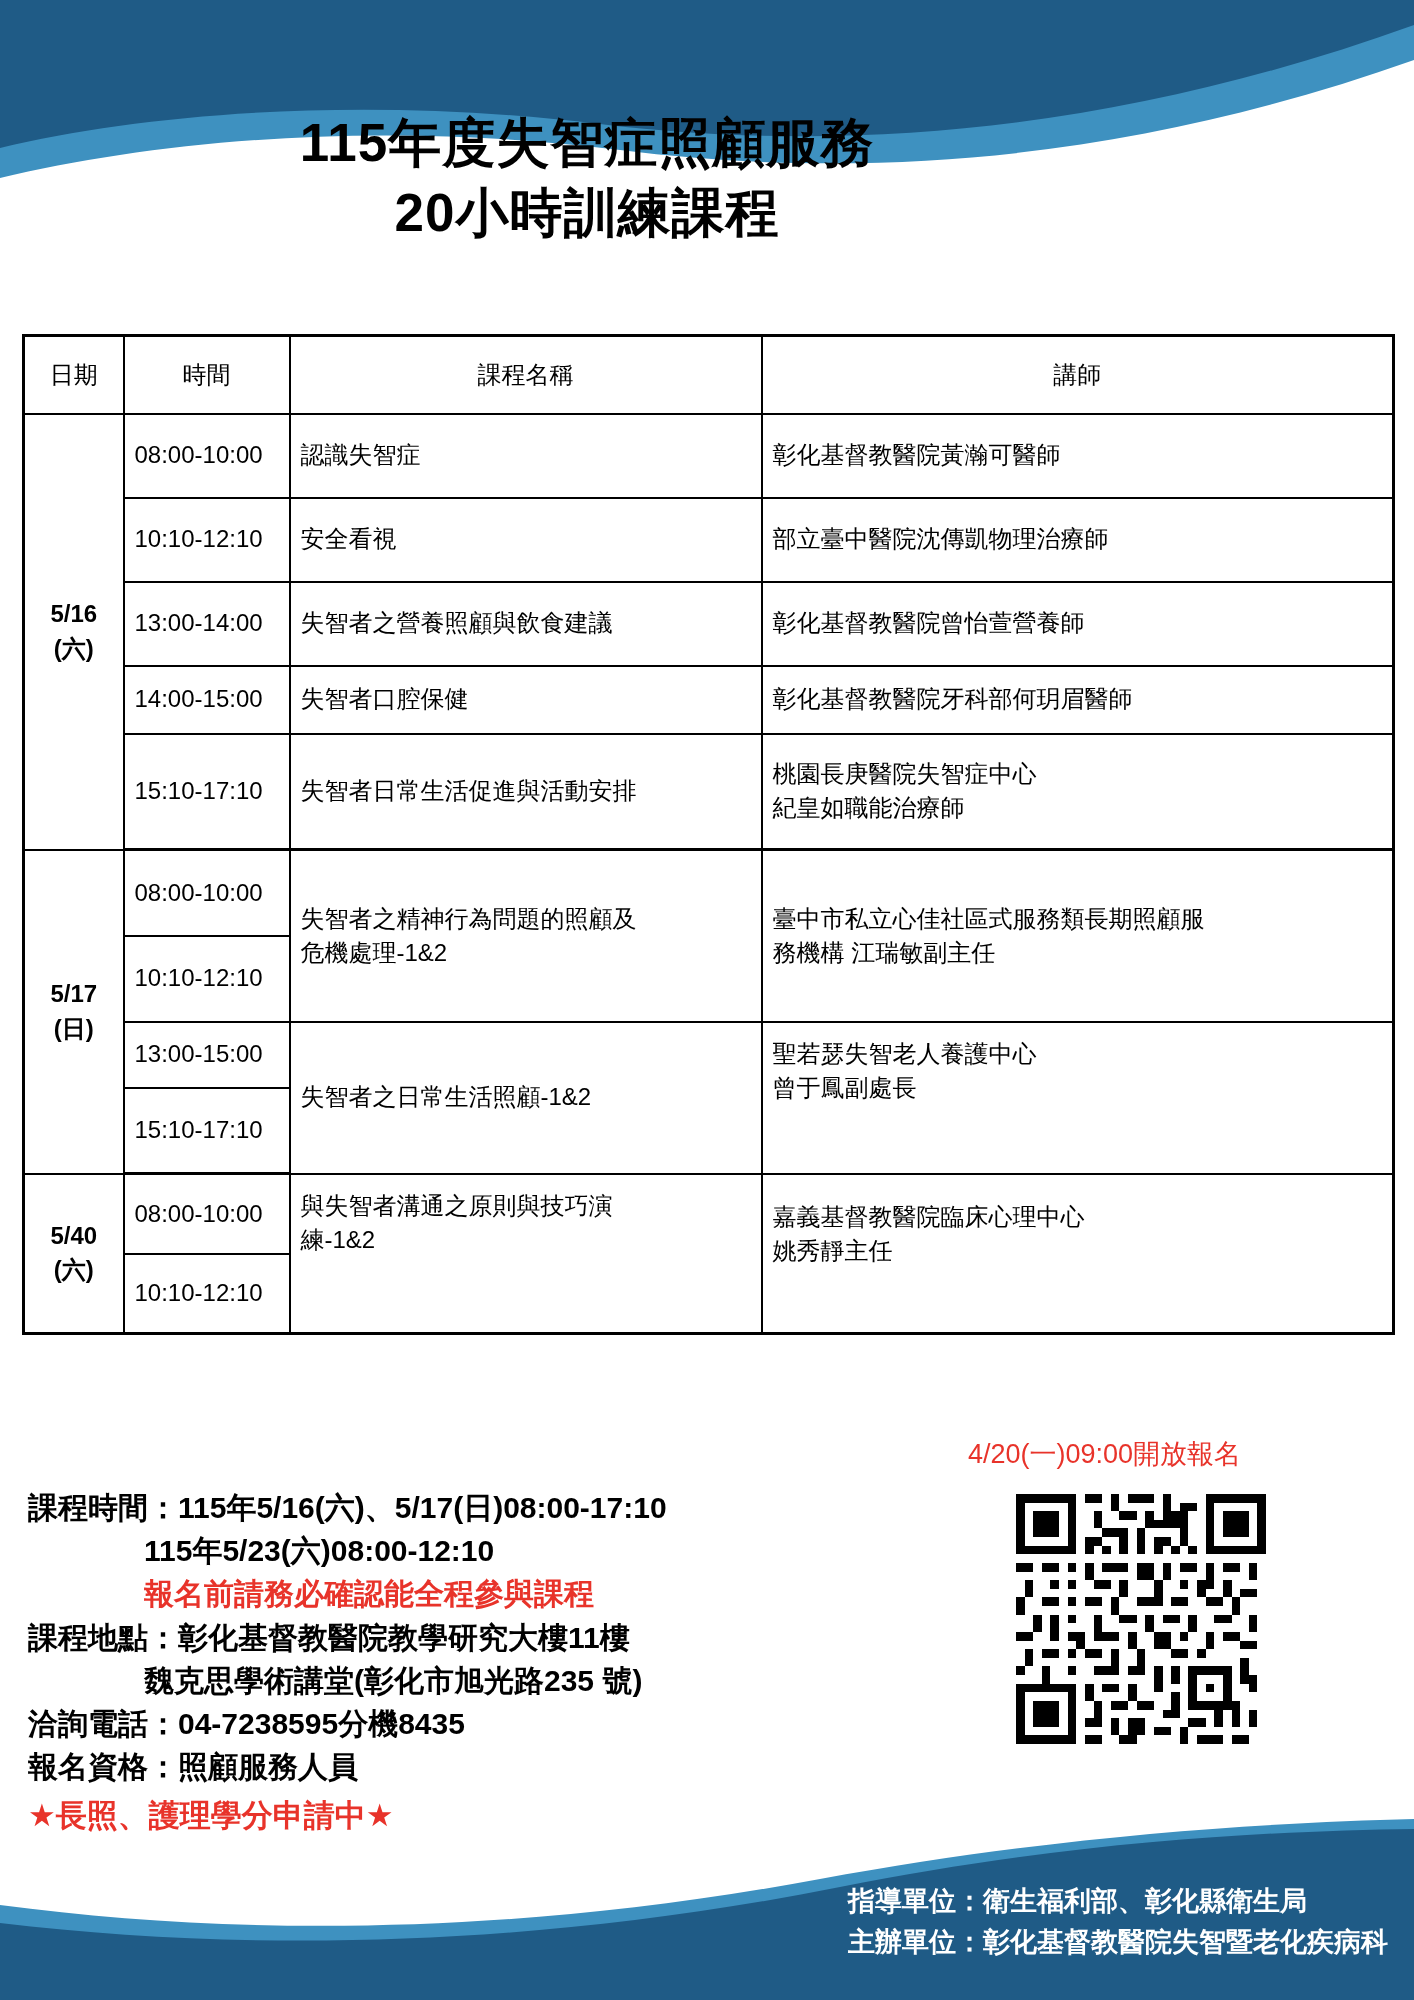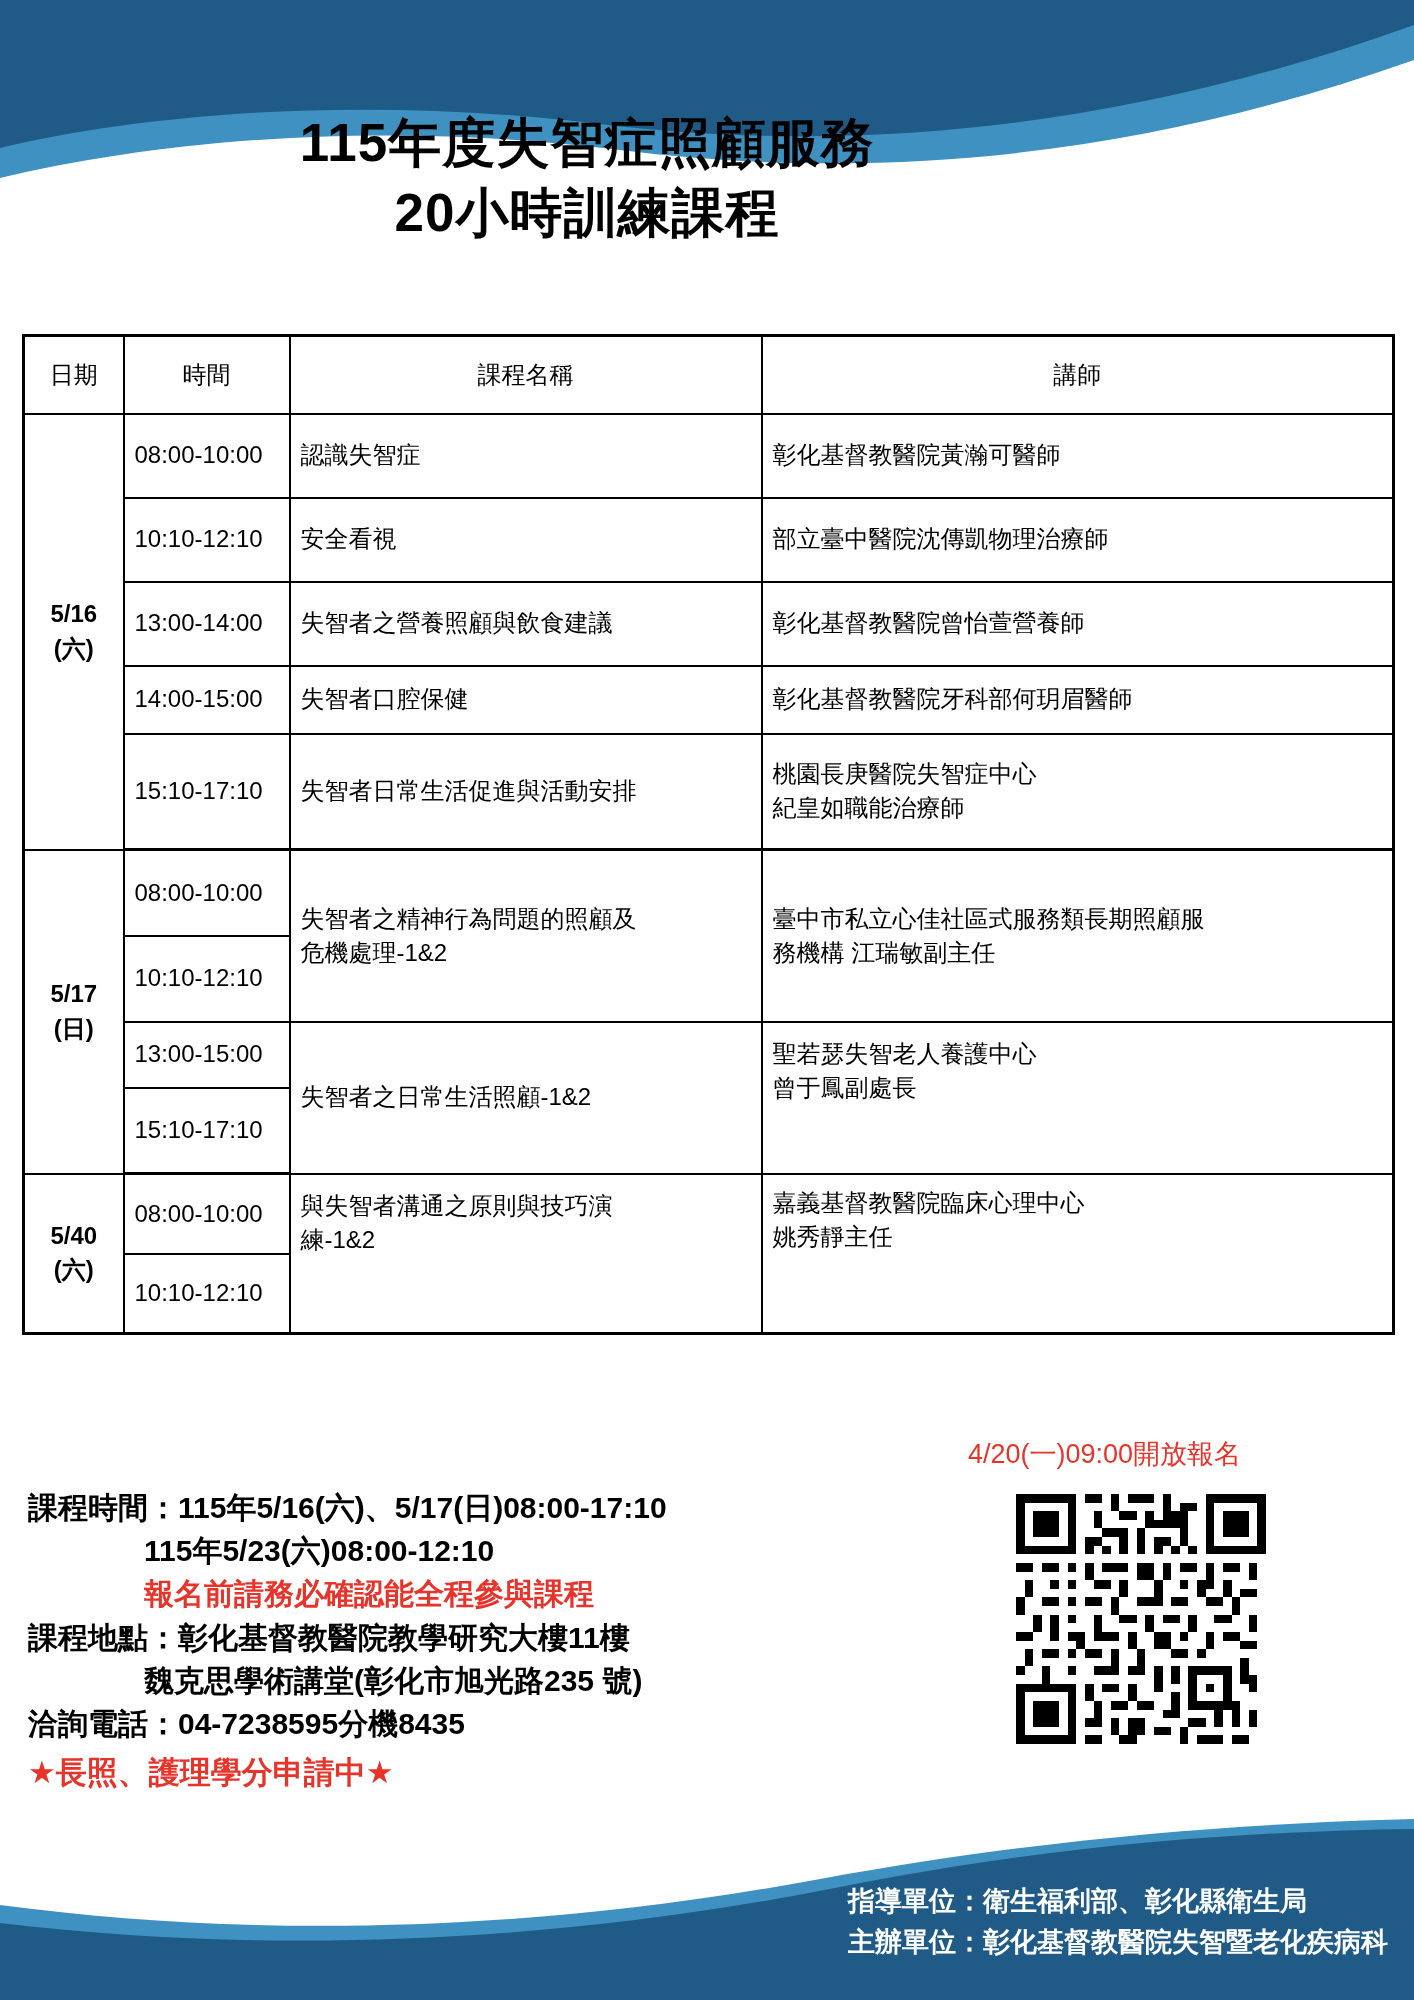--- a/index.html
+++ b/index.html
@@ -211,7 +211,7 @@
         <td class="time-cell" style="height:80px">08:00-10:00</td>
         <td class="course-cell two-line" style="vertical-align:top;padding-top:14px" rowspan="2">與失智者溝通之原則與技巧演
 練-1&amp;2</td>
-        <td class="teach-cell two-line" style="vertical-align:top;padding-top:11px" rowspan="2">嘉義基督教醫院臨床心理中心
+        <td class="teach-cell two-line" style="vertical-align:top;padding-top:25px" rowspan="2">嘉義基督教醫院臨床心理中心
 姚秀靜主任</td>
       </tr>
       <tr>

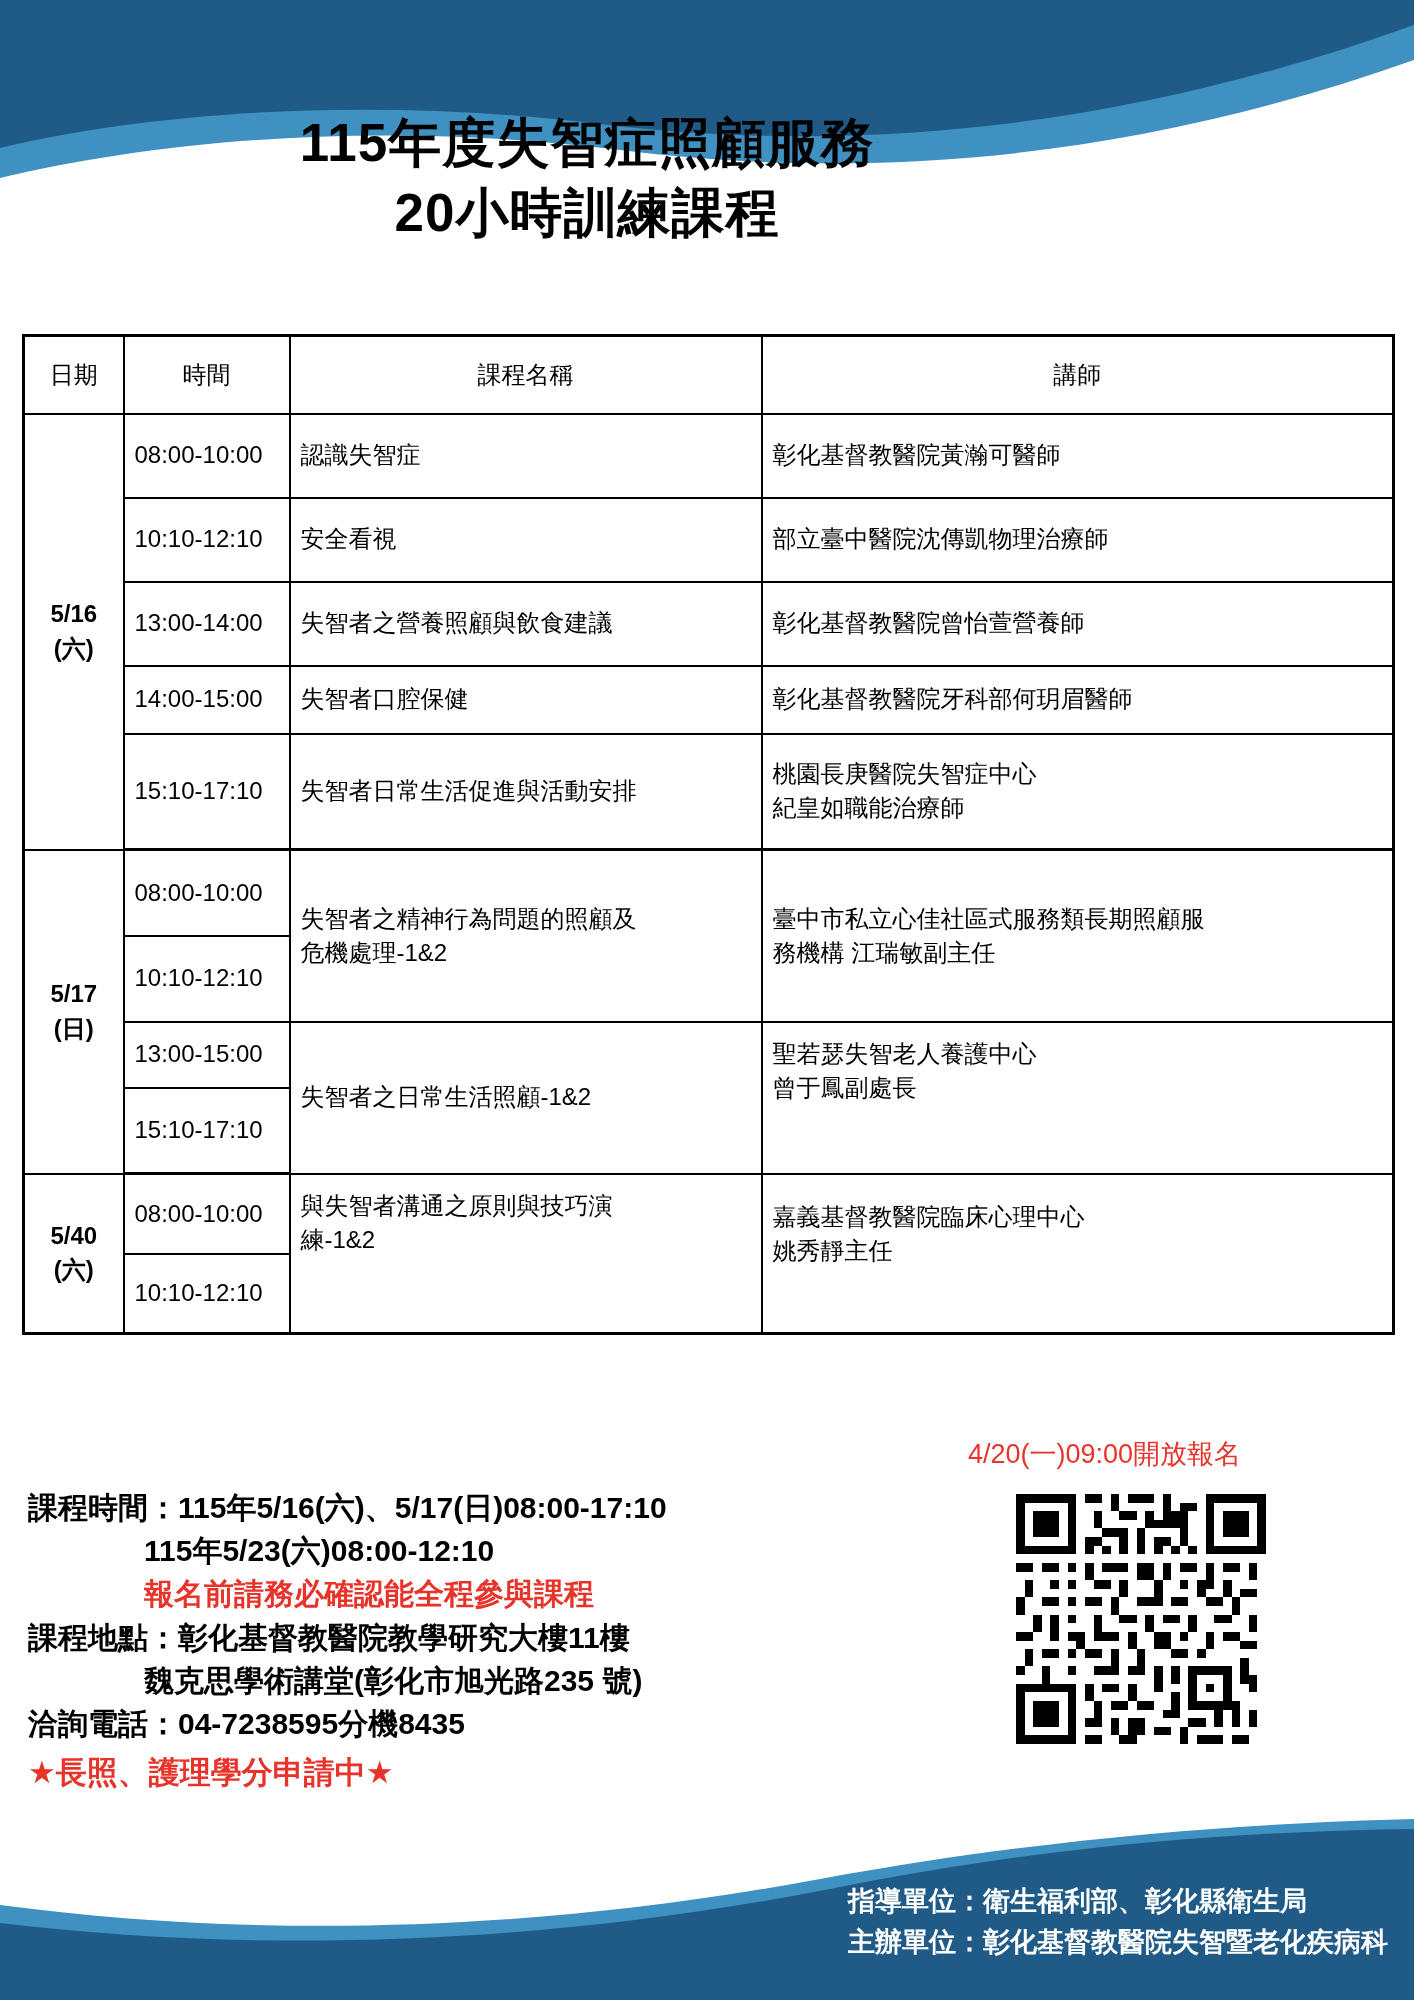--- a/index.html
+++ b/index.html
@@ -229,6 +229,7 @@
   <div class="info-line">課程地點：彰化基督教醫院教學研究大樓11樓</div>
   <div class="info-line indent">魏克思學術講堂(彰化市旭光路235 號)</div>
   <div class="info-line">洽詢電話：04-7238595分機8435</div>
+  <div class="info-line">報名資格：照顧服務人員</div>
   <div class="info-line star">★長照、護理學分申請中★</div>
 </div>
 

